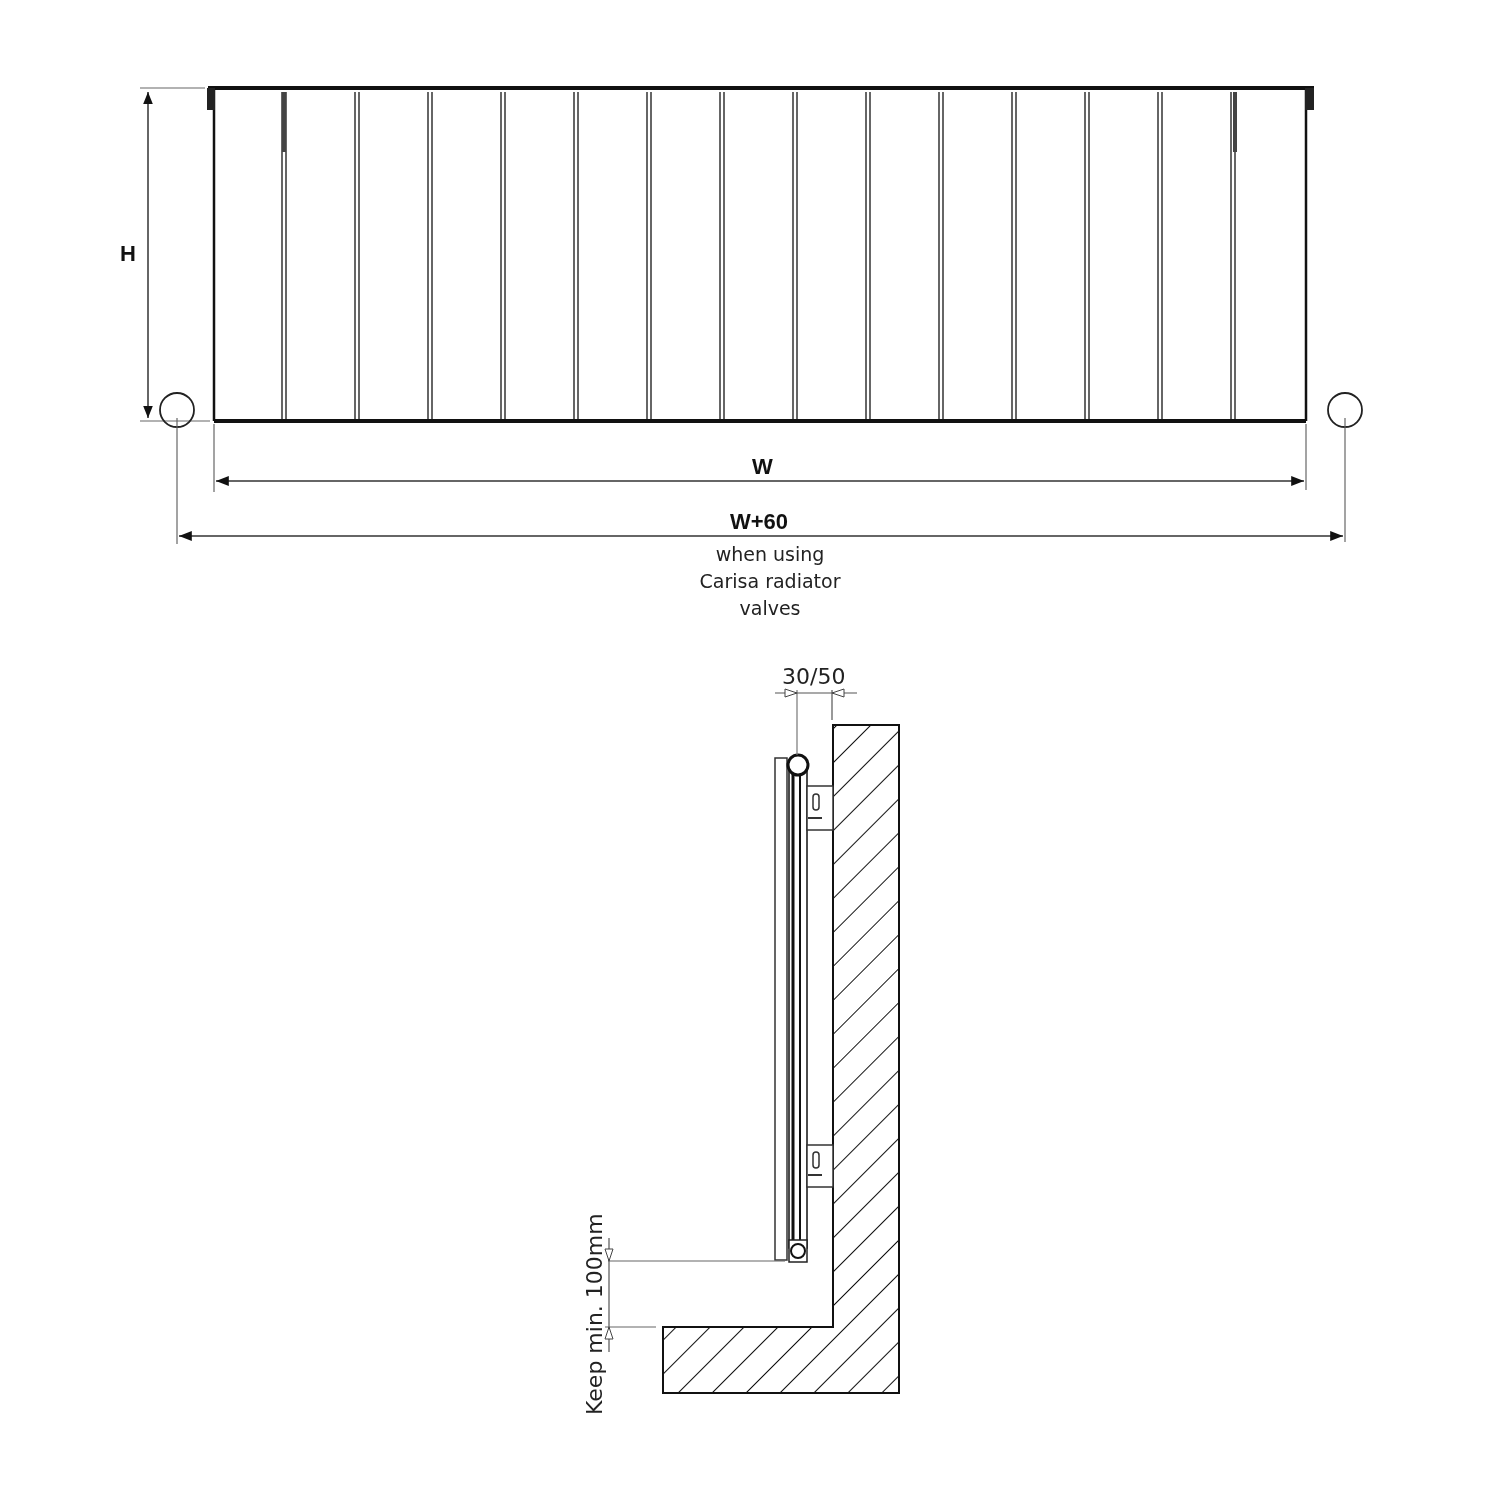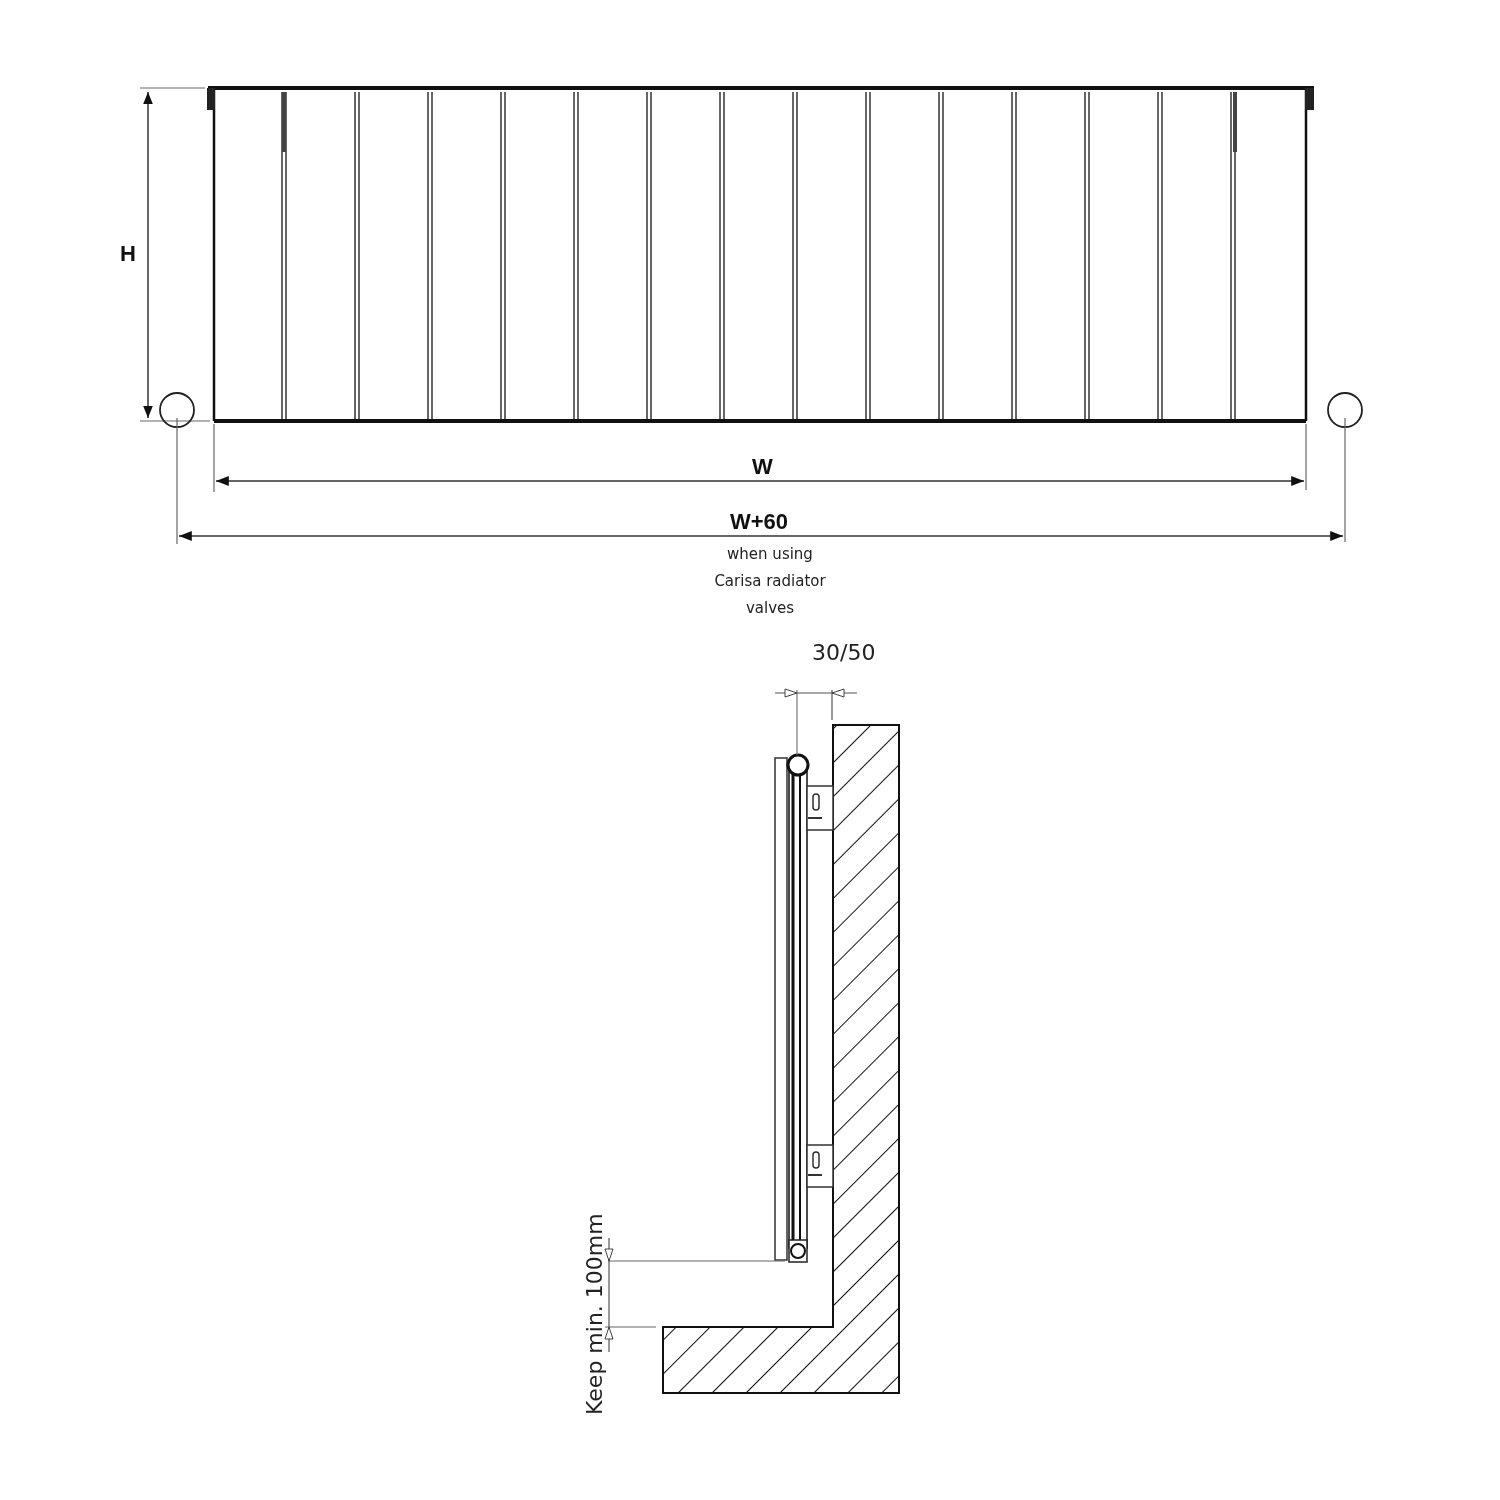--- a/index.html
+++ b/index.html
@@ -8,7 +8,7 @@
   svg { position: absolute; left: 0; top: 0; }
   .lbl { position: absolute; color: #111; white-space: nowrap; }
   .bold { font-family: "Liberation Sans", sans-serif; font-weight: bold; font-size: 22px; }
-  .note { font-family: "DejaVu Sans", sans-serif; font-size: 15px; text-align: center; line-height: 27px; color: #222; }
+  .note { font-family: "DejaVu Sans", sans-serif; font-size: 19px; text-align: center; line-height: 27px; color: #222; }
   .small { font-family: "DejaVu Sans", sans-serif; font-size: 22px; color: #222; }
 </style>
 </head>

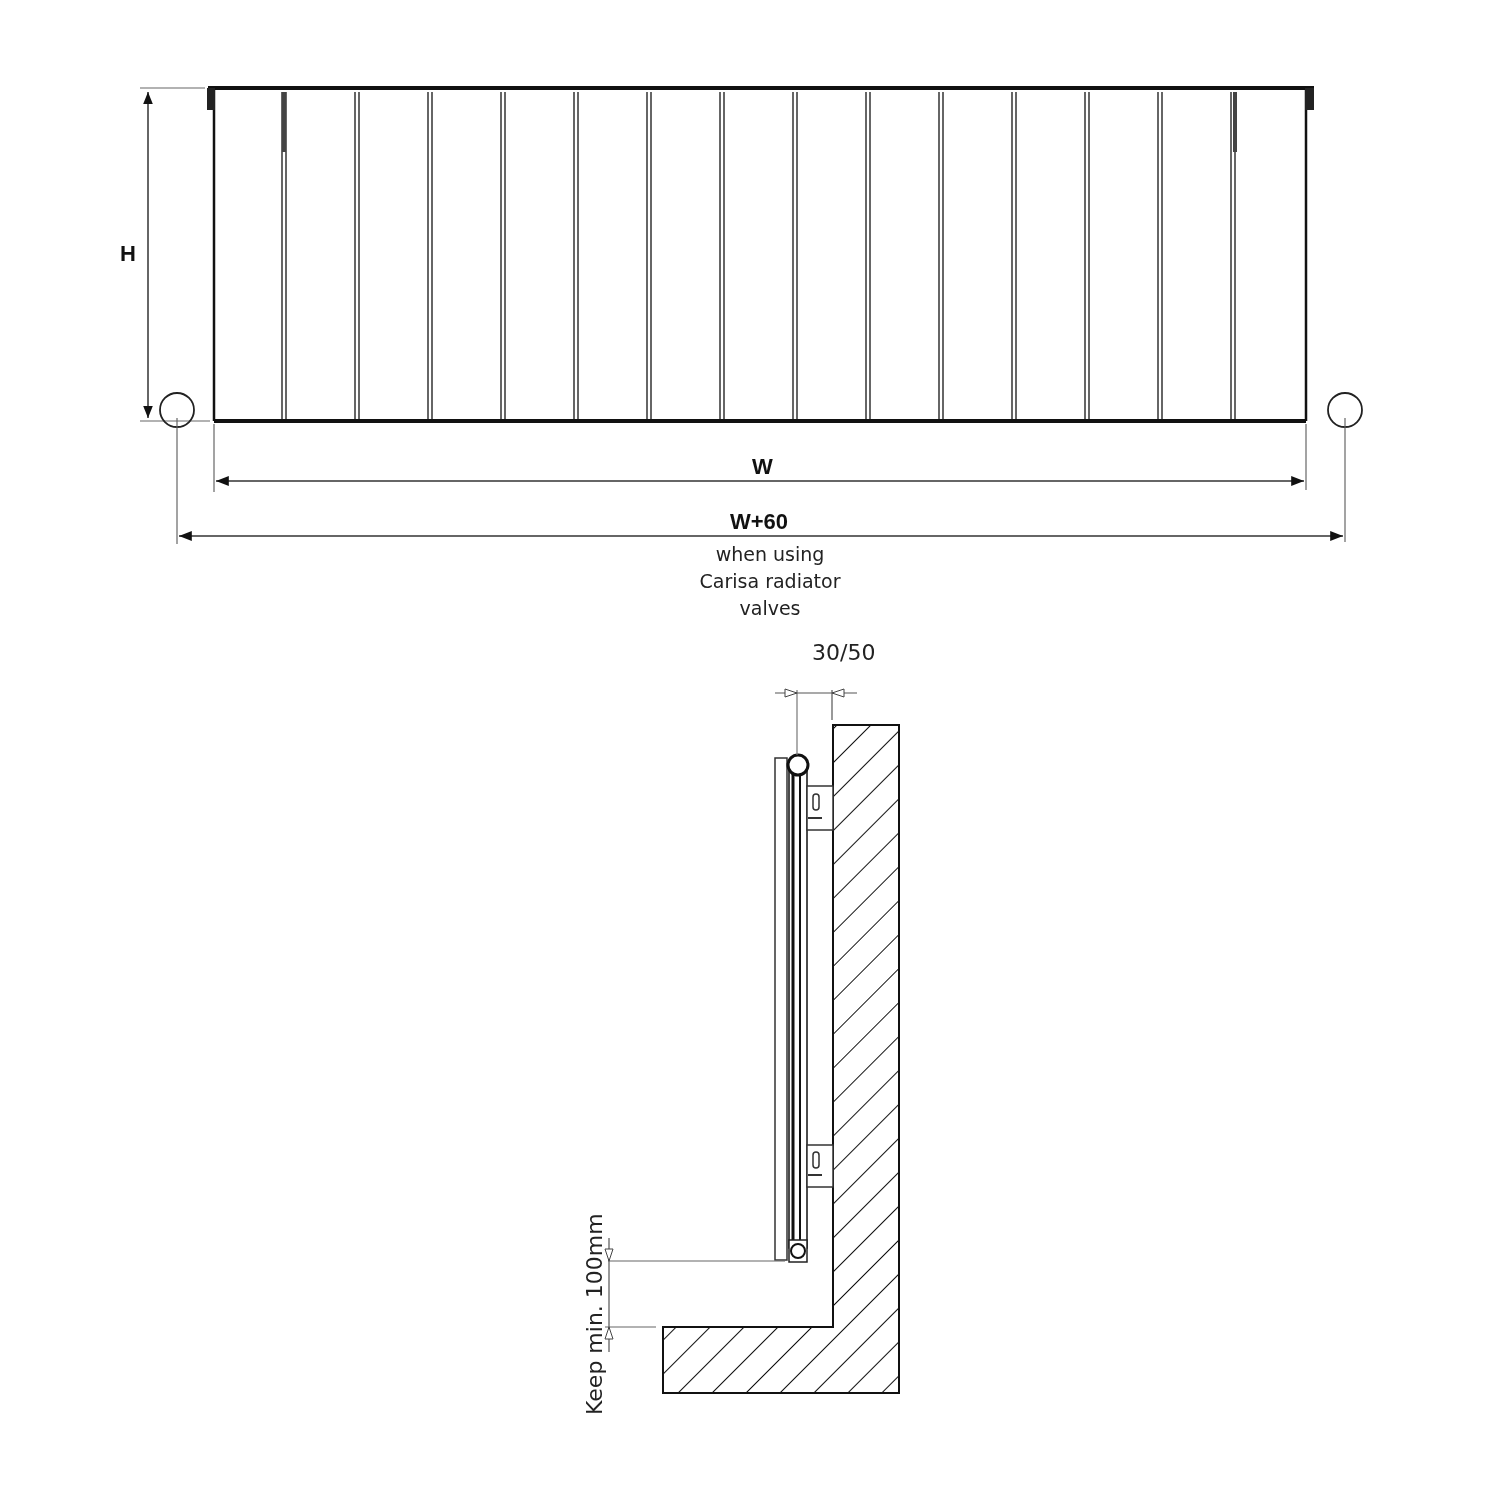--- a/index.html
+++ b/index.html
@@ -136,7 +136,7 @@
   <div>valves</div>
 </div>
 
-<div class="lbl small" style="left:782px; top:640px;margin-left:30px;">30/50</div>
+<div class="lbl small" style="left:782px; top:664px;">30/50</div>
 
 <div class="lbl small" style="left:594px; top:1295px; transform-origin: 0 0; transform: rotate(-90deg) translate(-120px, -12px);">Keep min. 100mm</div>
 

